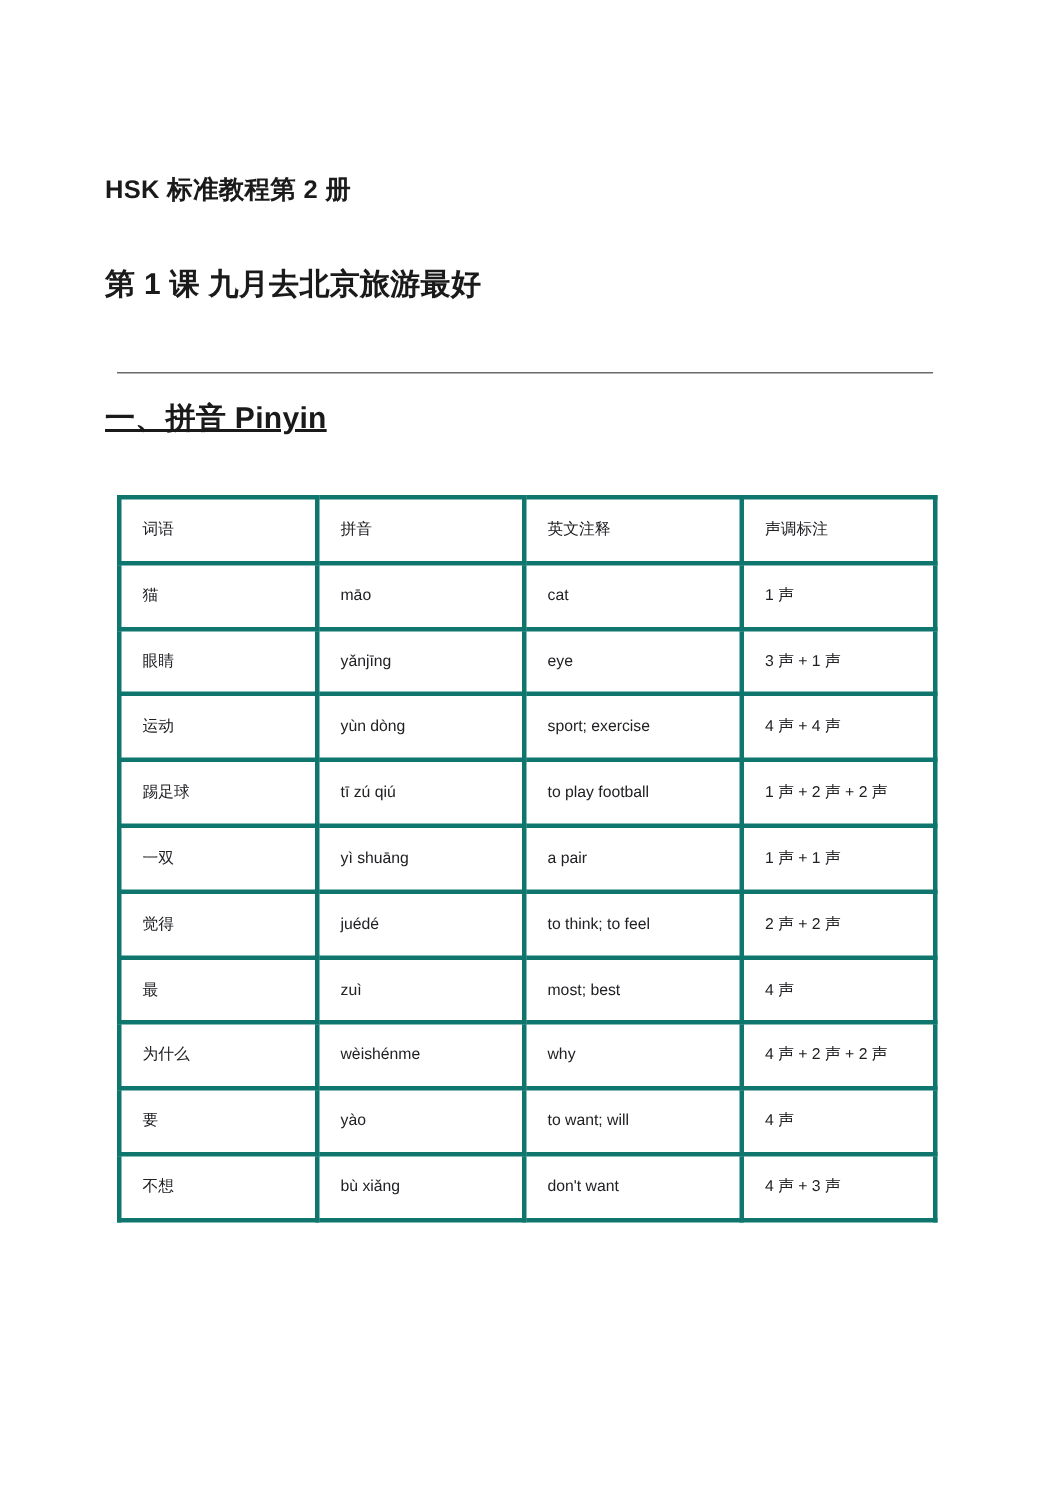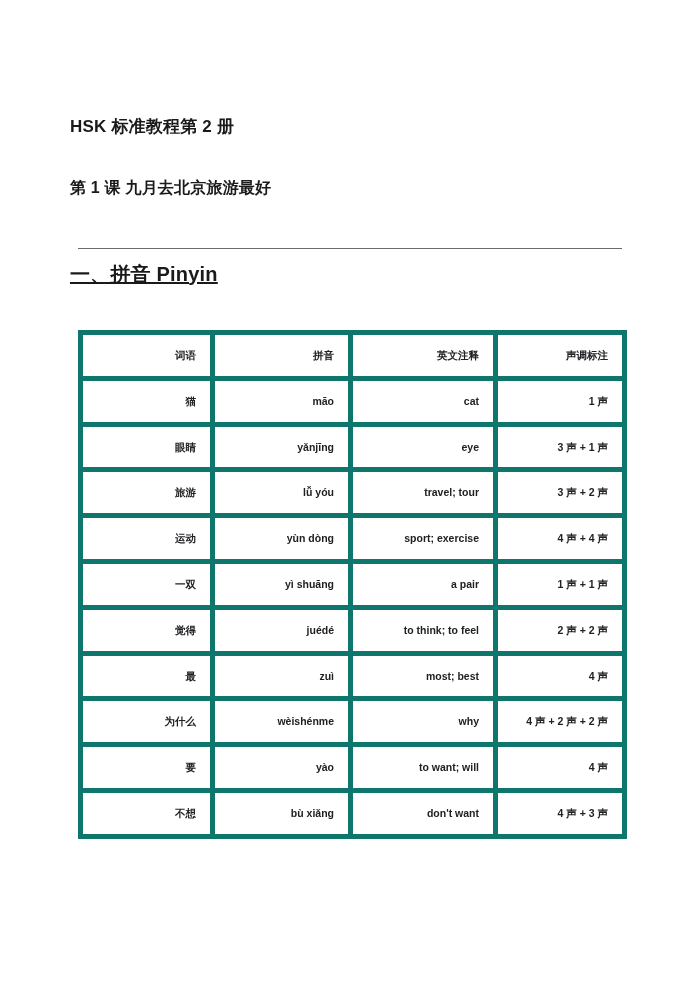--- a/index.html
+++ b/index.html
@@ -38,7 +38,7 @@
   .lesson-title {
     margin: 0;
     padding-top: 38px;
-    font-size: 16px;
+    font-size: 20px;
     font-weight: bold;
     line-height: 1.35;
     letter-spacing: 0.2px;

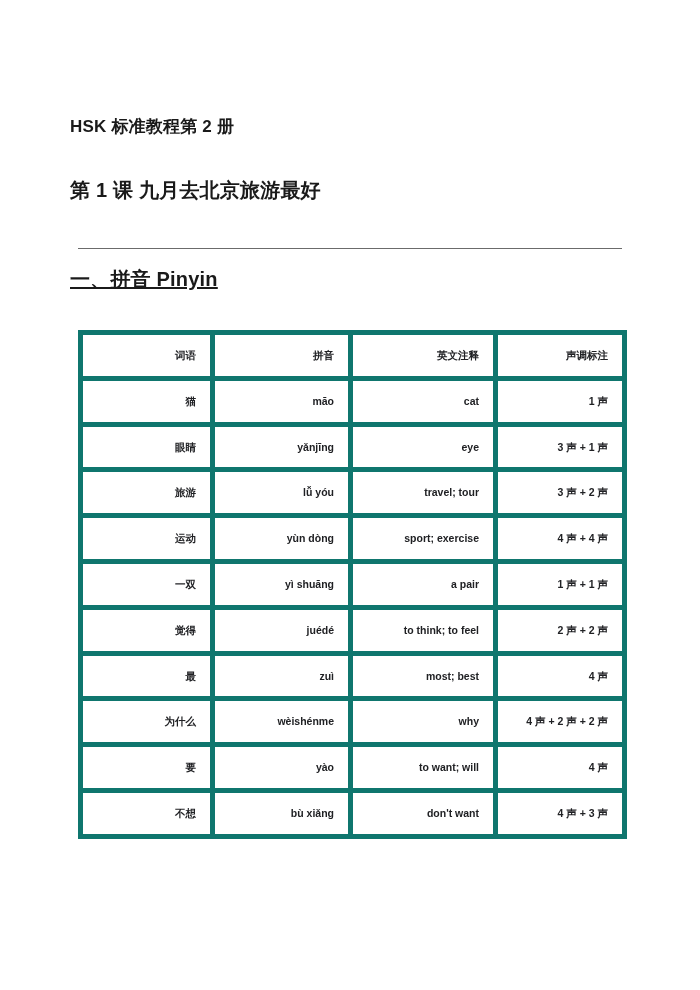--- a/index.html
+++ b/index.html
@@ -87,12 +87,12 @@
 
   table.vocab-table th,
   table.vocab-table td {
-    border: 5px solid #0f766e;
+    border: 3px solid #0f766e;
     padding: 0 14px;
     height: 40.8px;
-    text-align: right;
+    text-align: left;
     vertical-align: middle;
-    font-weight: bold;
+    font-weight: normal;
     color: #202124;
     line-height: 1.4;
     white-space: nowrap;

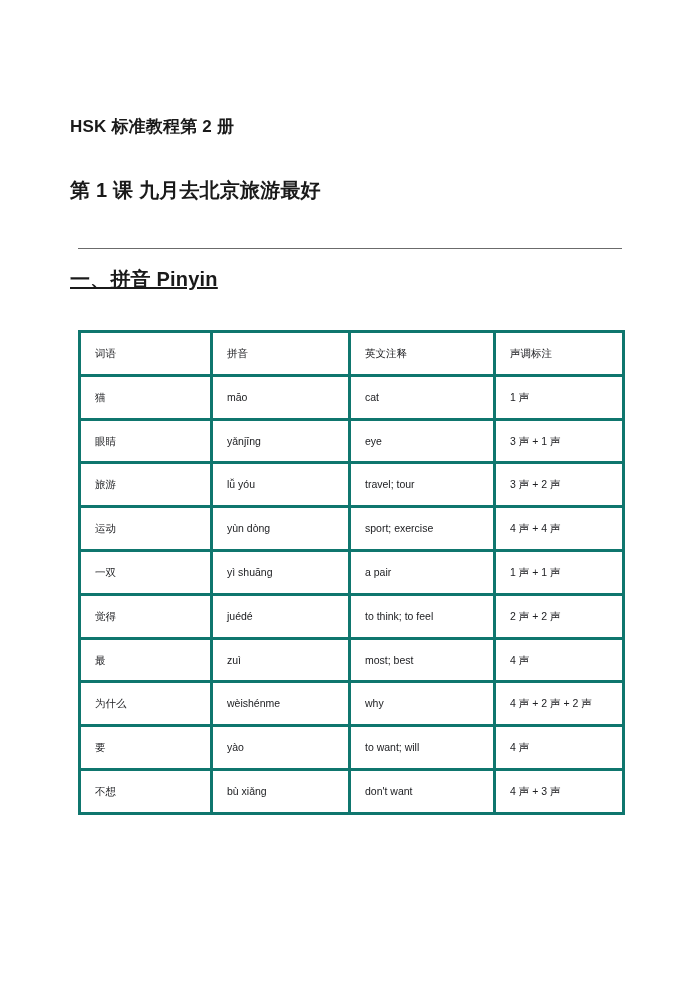--- a/index.html
+++ b/index.html
@@ -146,12 +146,6 @@
           <td>3 声 + 1 声</td>
         </tr>
         <tr>
-          <td>旅游</td>
-          <td>lǚ yóu</td>
-          <td>travel; tour</td>
-          <td>3 声 + 2 声</td>
-        </tr>
-        <tr>
           <td>运动</td>
           <td>yùn dòng</td>
           <td>sport; exercise</td>

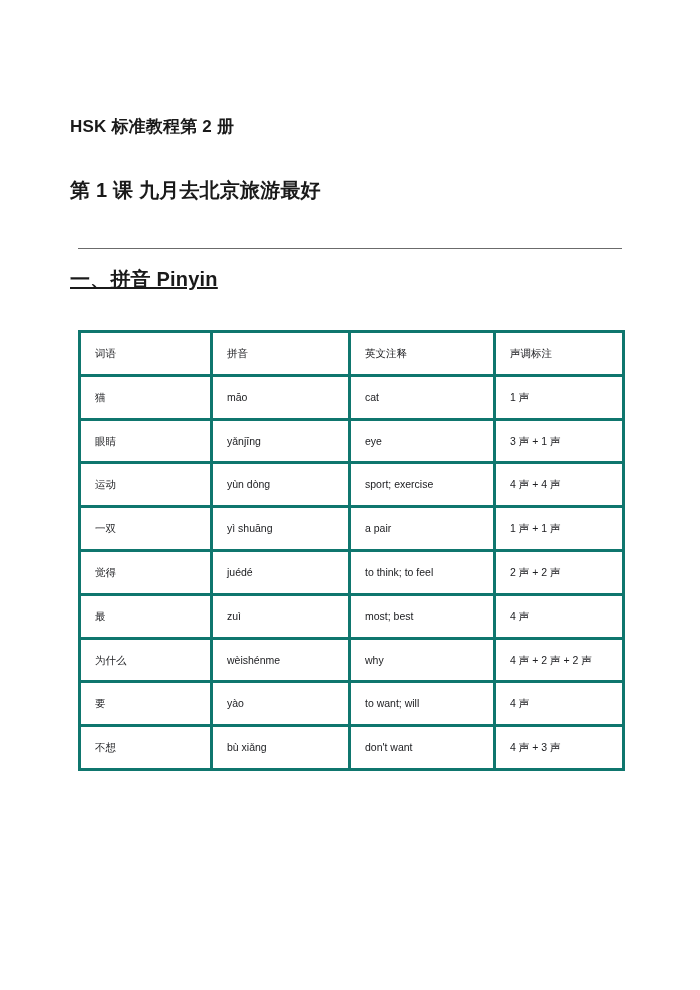--- a/index.html
+++ b/index.html
@@ -152,6 +152,12 @@
           <td>4 声 + 4 声</td>
         </tr>
         <tr>
+          <td>踢足球</td>
+          <td>tī zú qiú</td>
+          <td>to play football</td>
+          <td>1 声 + 2 声 + 2 声</td>
+        </tr>
+        <tr>
           <td>一双</td>
           <td>yì shuāng</td>
           <td>a pair</td>

